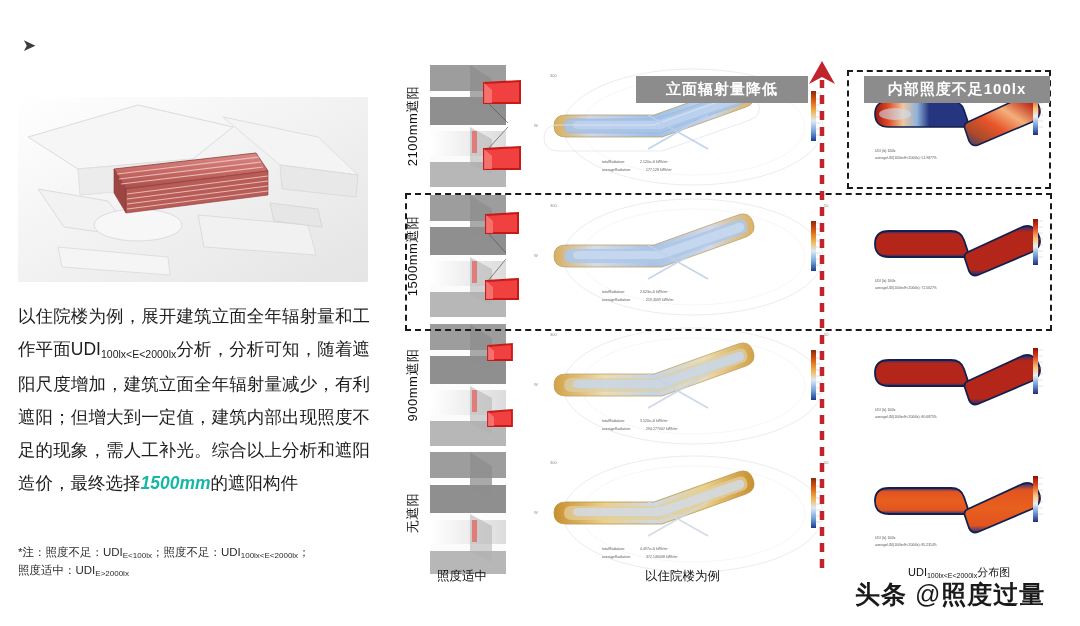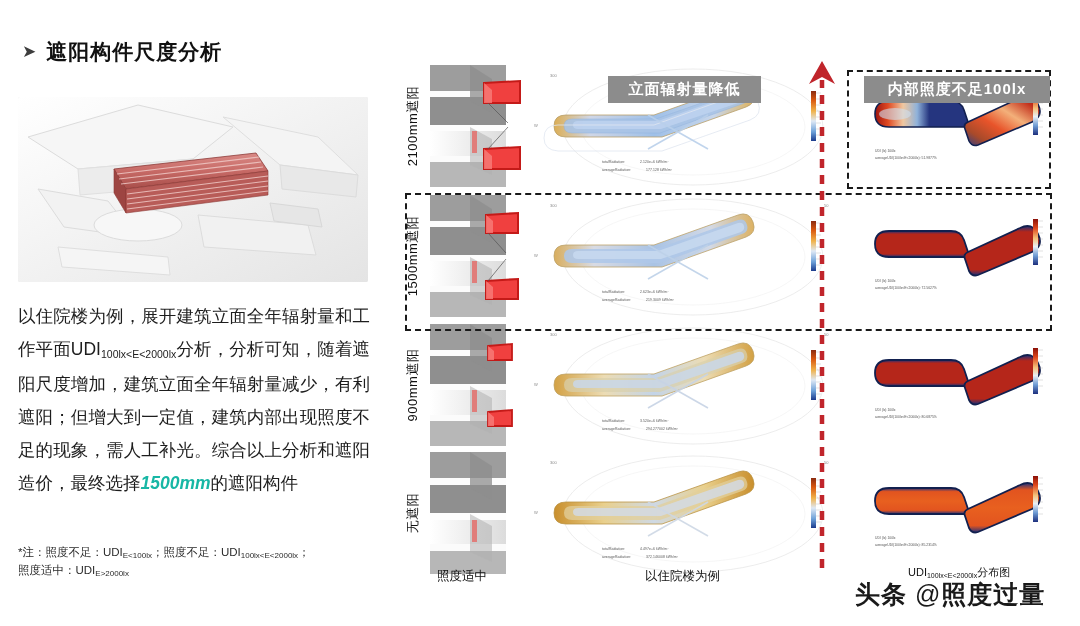--- a/index.html
+++ b/index.html
@@ -135,7 +135,6 @@
 
 <div class="slide-title">
   <span class="bullet-arrow">➤</span>
-  <span class="ttl">遮阳构件尺度分析</span>
 </div>
 
 <div class="left-img">

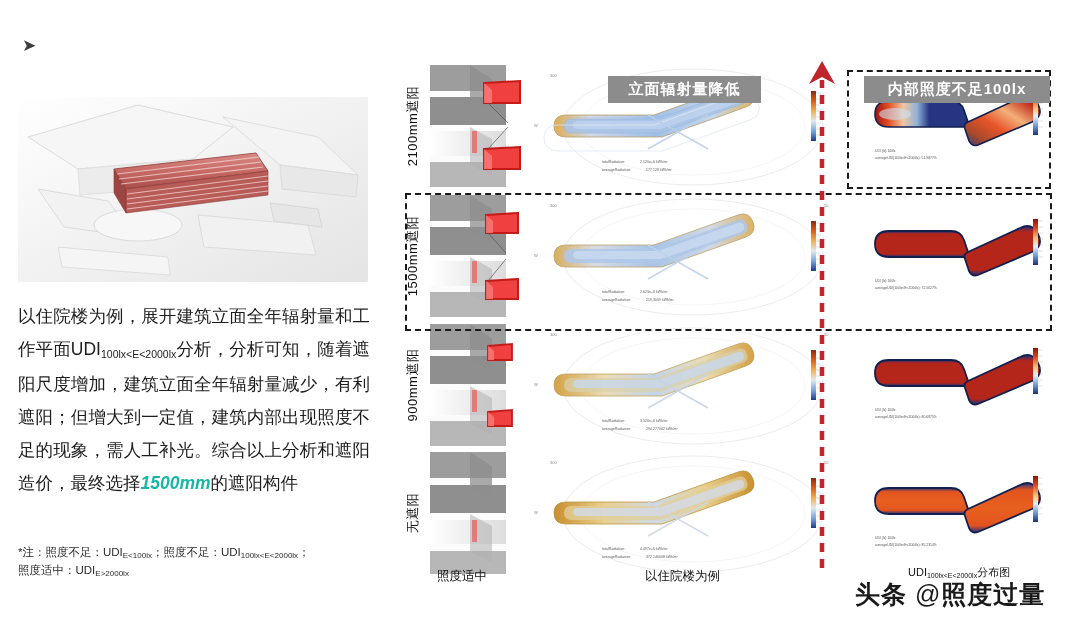--- a/index.html
+++ b/index.html
@@ -101,7 +101,7 @@
     font-size:15px;font-weight:bold;letter-spacing:1px;
     display:flex;align-items:center;justify-content:center;
   }
-  .banner-rad{left:608px;top:76px;width:153px;height:27px;}
+  .banner-rad{left:636px;top:76px;width:172px;height:27px;}
   .banner-udi{left:864px;top:76px;width:186px;height:27px;}
 
   

